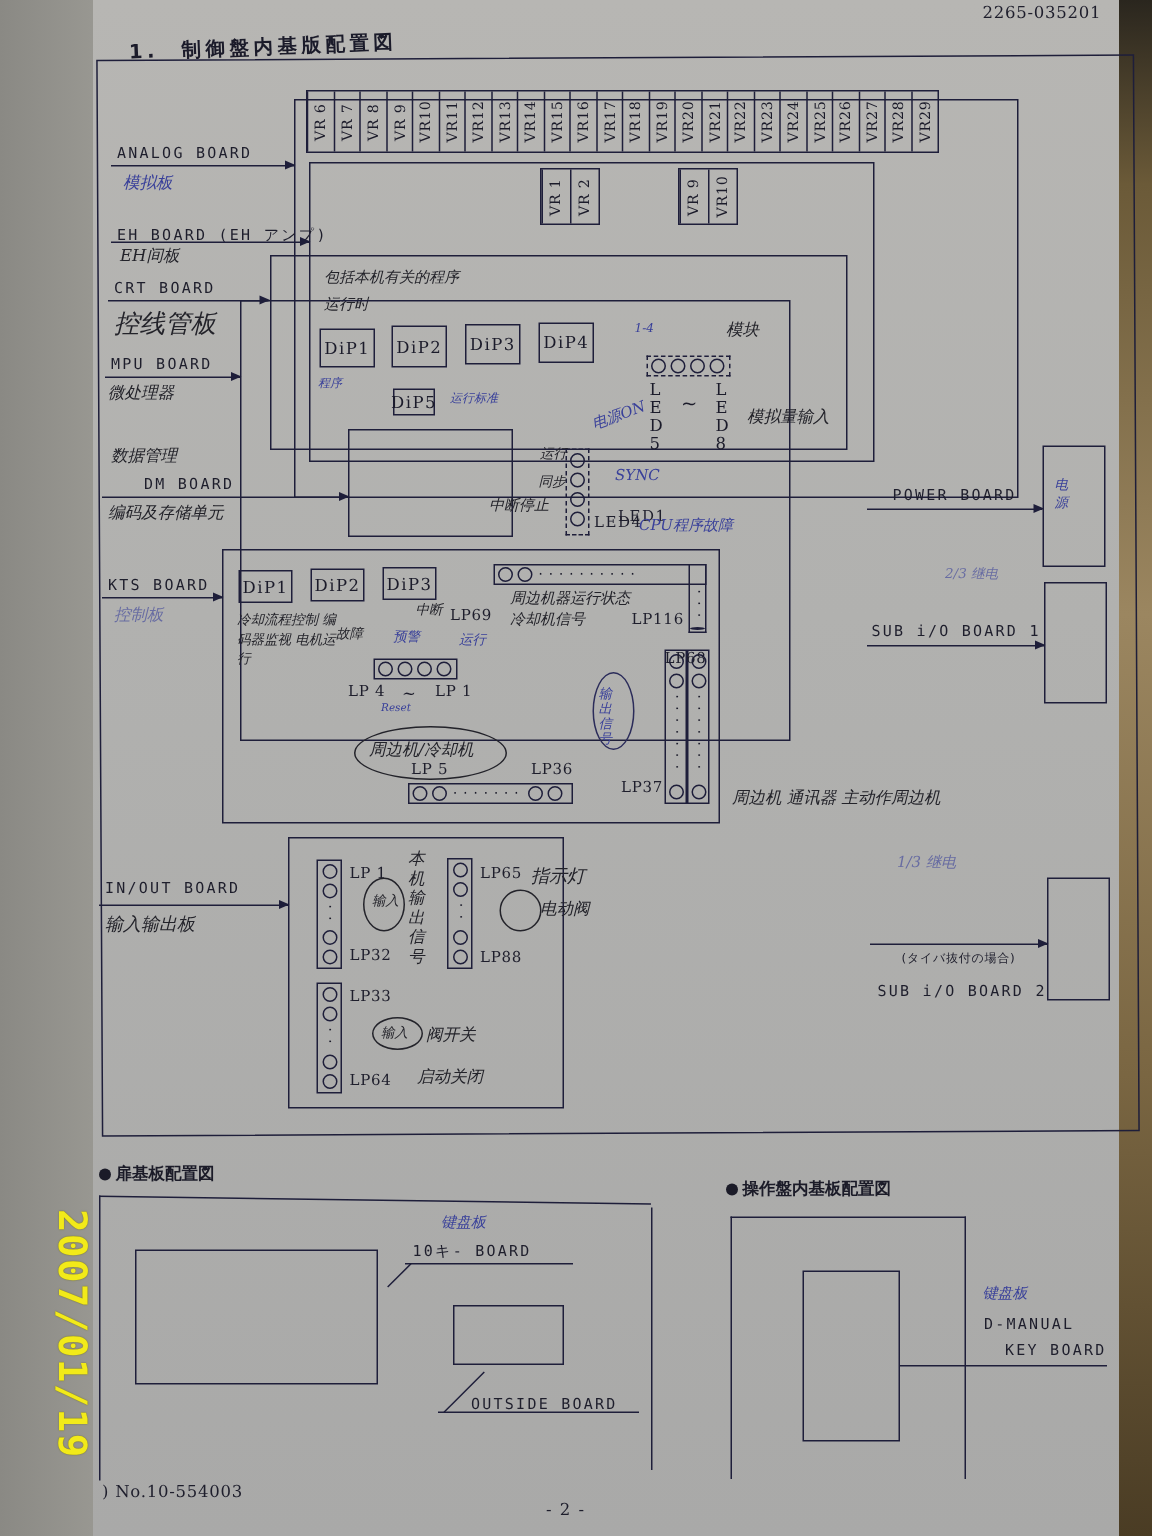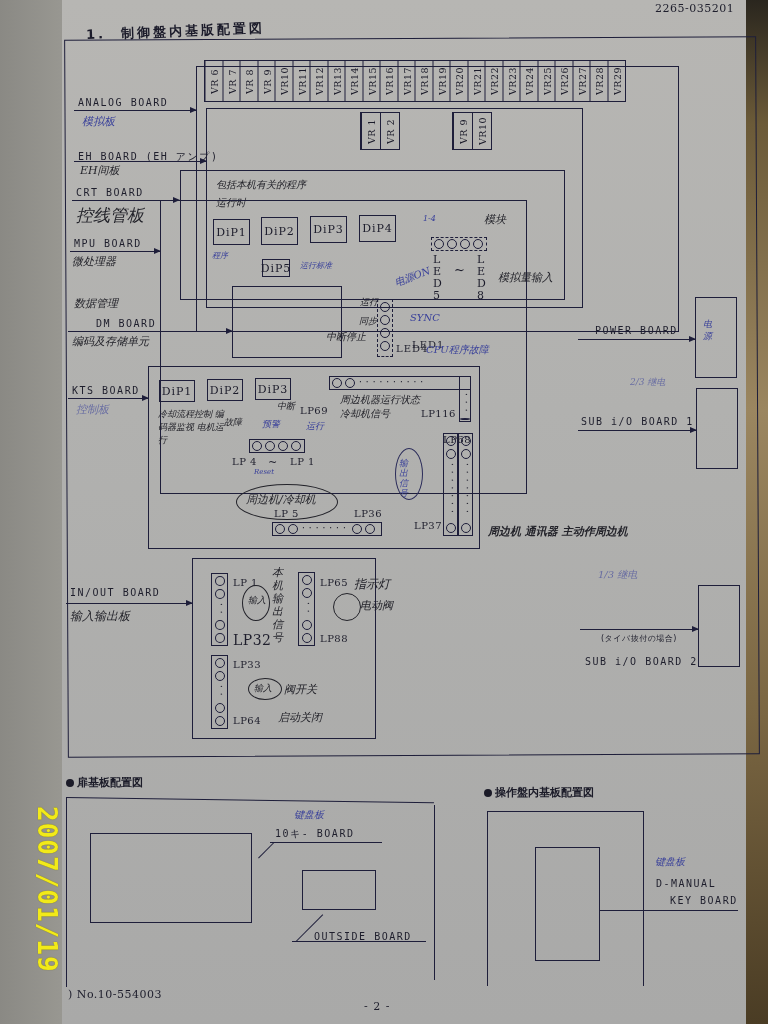--- a/index.html
+++ b/index.html
@@ -225,7 +225,7 @@
 <div class="lbl" style="left:601px;top:633px;font-size:8px;letter-spacing:0.5px;font-family:'DejaVu Sans',sans-serif;">(タイバ抜付の場合)</div>
 <div class="hw blue" style="left:598px;top:568px;font-size:10px;opacity:0.6;">1/3 继电</div>
 
-<div class="hw dark" style="left:488px;top:524px;font-size:11px;font-weight:bold;">周边机 通讯器 主动作周边机</div>
+<div class="hw dark" style="left:488px;top:524px;font-size:11px;">周边机 通讯器 主动作周边机</div>
 
 <div class="box" style="left:192px;top:558px;width:184px;height:181px;"></div>
 <div class="lbl" style="left:70px;top:587px;">IN/OUT BOARD</div>

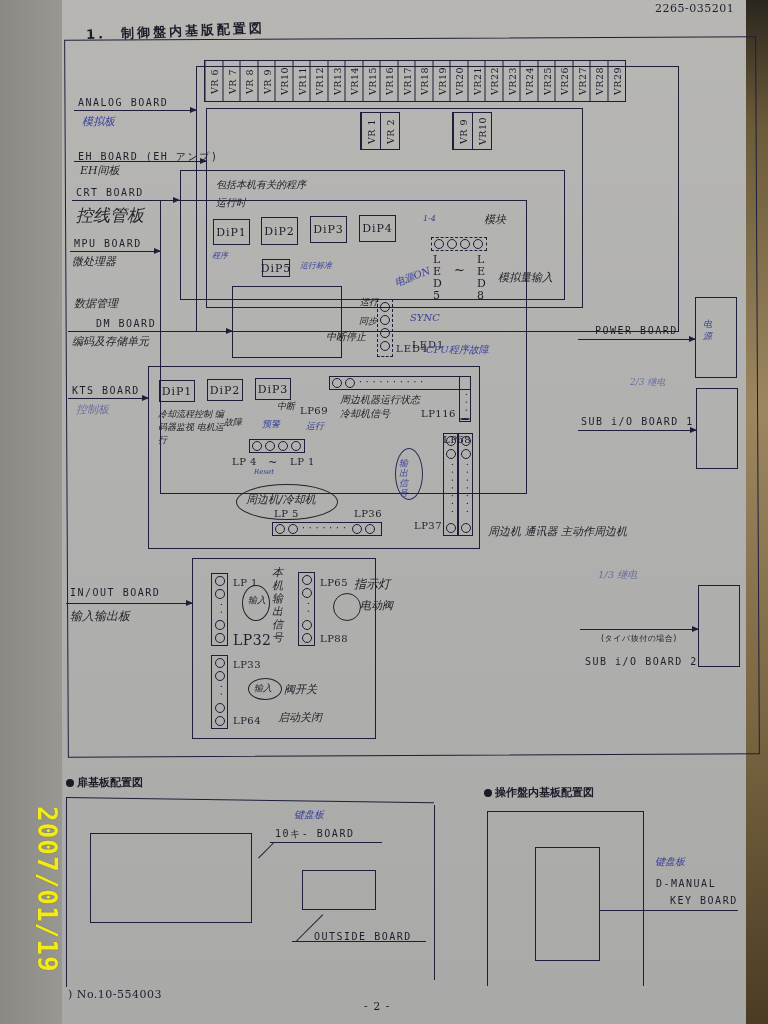--- a/index.html
+++ b/index.html
@@ -240,7 +240,7 @@
     <span class="circ"></span>
 </div>
 <div class="lbl ser" style="left:233px;top:577px;font-size:10px;letter-spacing:0.5px;">LP 1</div>
-<div class="lbl ser" style="left:233px;top:632px;font-size:14px;letter-spacing:0.5px;">LP32</div>
+<div class="lbl ser" style="left:233px;top:632px;font-size:10px;letter-spacing:0.5px;">LP32</div>
 
 <div class="ledcol" style="left:298px;top:572px;width:17px;height:74px;">
   <span class="circ"></span>

